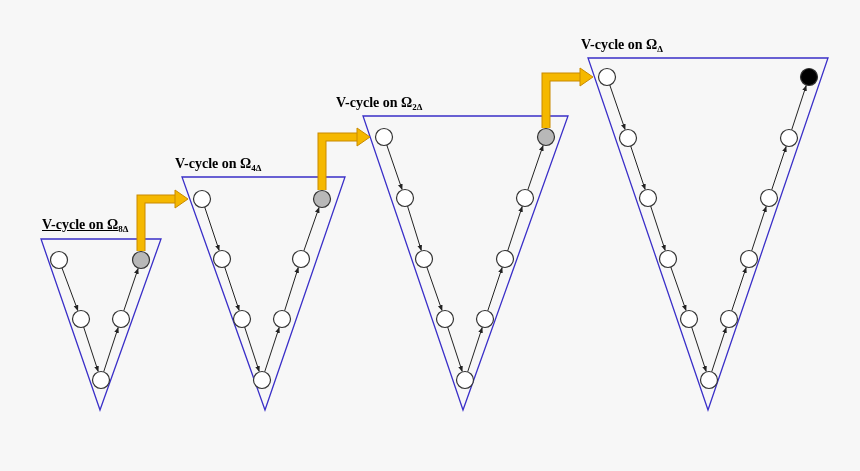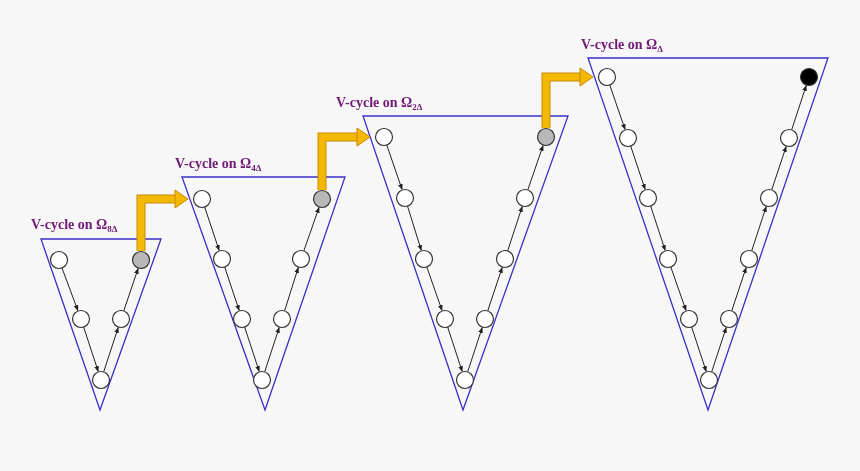--- a/index.html
+++ b/index.html
@@ -5,7 +5,7 @@
   html, body { margin: 0; padding: 0; }
   body { width: 860px; height: 471px; background: #f7f7f7; overflow: hidden; position: relative; font-family: "Liberation Serif", serif; }
   #diagram { position: absolute; left: 0; top: 0; }
-  .label { position: absolute; font-family: "Liberation Serif", serif; font-weight: bold; font-size: 14px; color: #701a75; white-space: nowrap; }
+  .label { position: absolute; font-family: "Liberation Serif", serif; font-weight: bold; font-size: 14px; color: #000000; white-space: nowrap; }
   .label sub { font-size: 9px; vertical-align: -3px; }
 </style>
 </head>

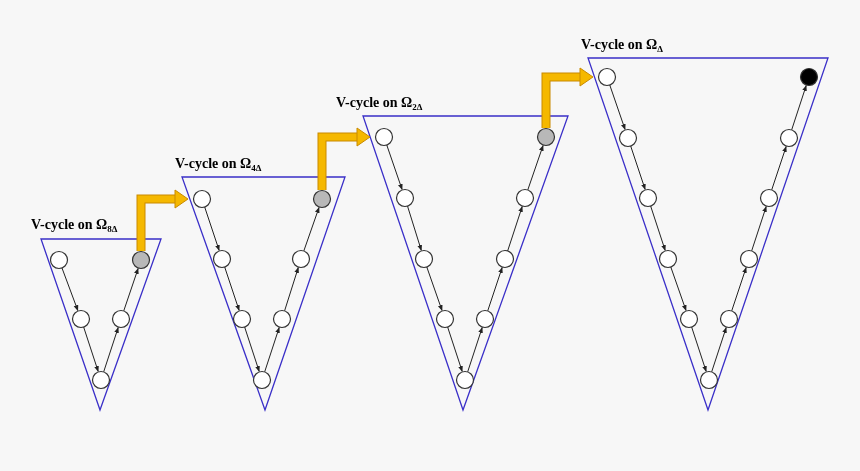--- a/index.html
+++ b/index.html
@@ -101,7 +101,7 @@
 </svg>
 
 <div id="labels">
-  <div class="label" style="left: 31px; top: 217px;"><span>V-cycle on Ω</span><sub>8Δ</sub></div>
+  <div class="label" style="left: 42px; top: 217px; text-decoration: underline;"><span>V-cycle on Ω</span><sub>8Δ</sub></div>
   <div class="label" style="left: 175px; top: 156px;"><span>V-cycle on Ω</span><sub>4Δ</sub></div>
   <div class="label" style="left: 336px; top: 95px;"><span>V-cycle on Ω</span><sub>2Δ</sub></div>
   <div class="label" style="left: 581px; top: 37px;"><span>V-cycle on Ω</span><sub>Δ</sub></div>

